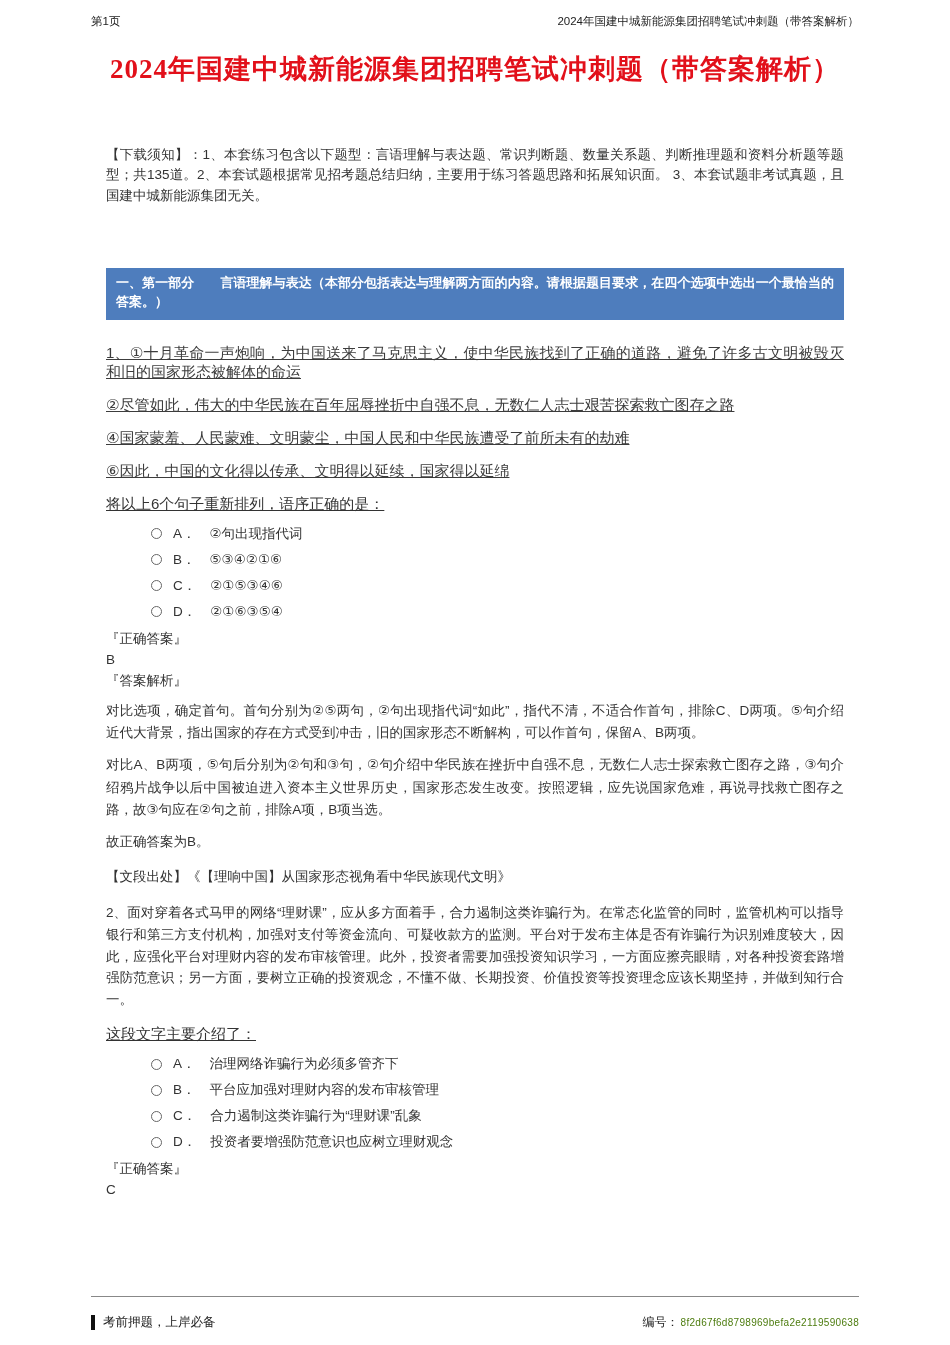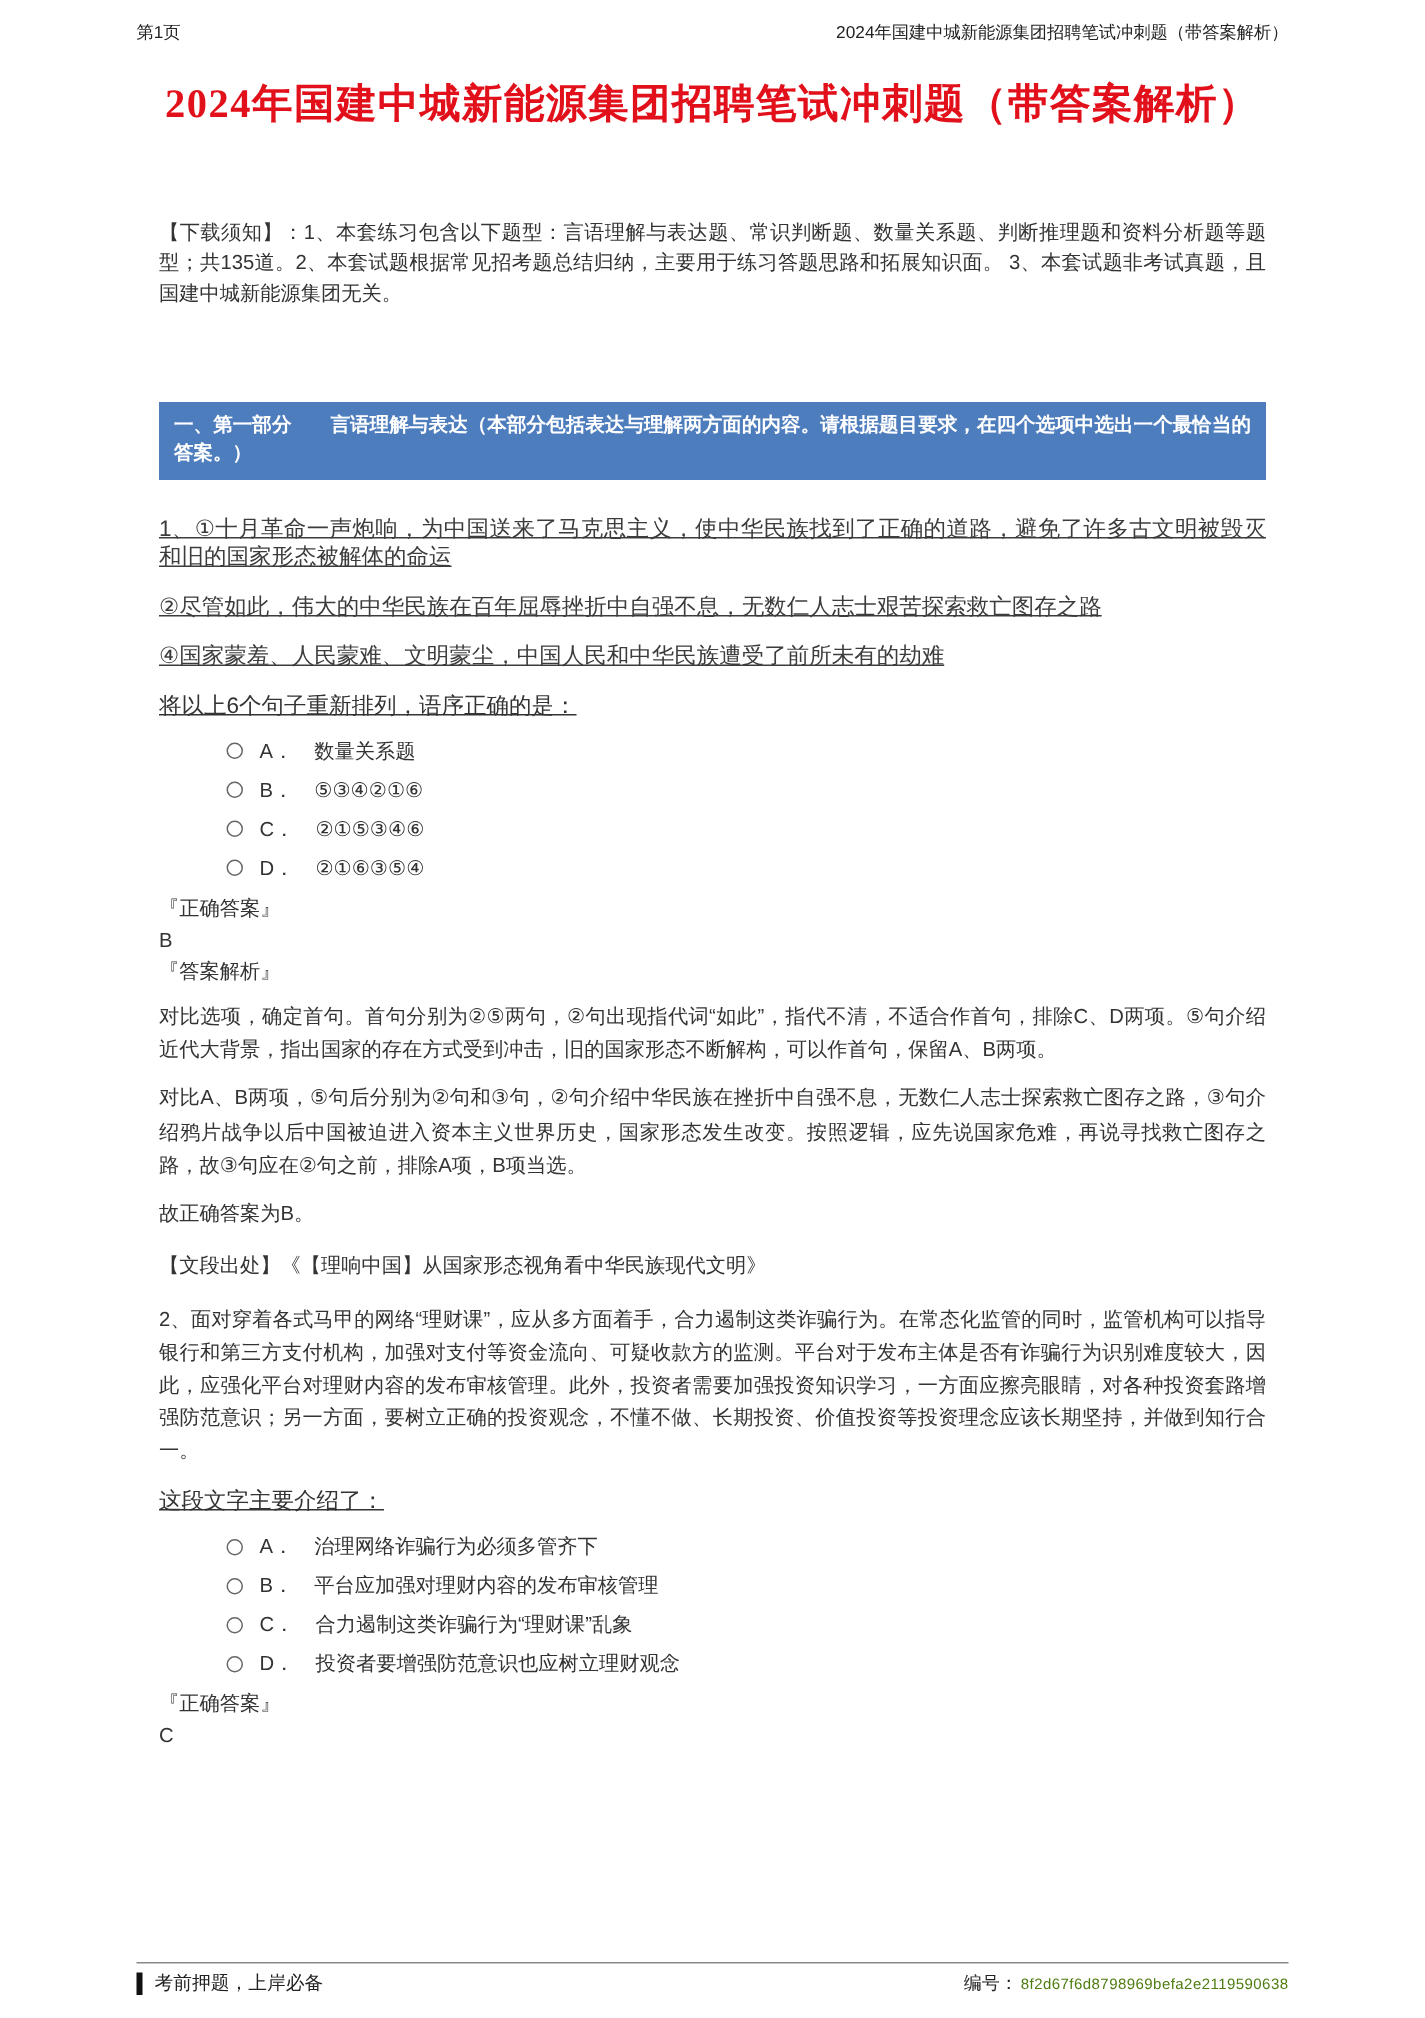--- a/index.html
+++ b/index.html
@@ -158,6 +158,7 @@
     <p class="qline">1、①十月革命一声炮响，为中国送来了马克思主义，使中华民族找到了正确的道路，避免了许多古文明被毁灭和旧的国家形态被解体的命运</p>
     <p class="qline">②尽管如此，伟大的中华民族在百年屈辱挫折中自强不息，无数仁人志士艰苦探索救亡图存之路</p>
     <p class="qline">④国家蒙羞、人民蒙难、文明蒙尘，中国人民和中华民族遭受了前所未有的劫难</p>
+    <p class="qline">⑥因此，中国的文化得以传承、文明得以延续，国家得以延绵</p>
     <p class="qline prompt">将以上6个句子重新排列，语序正确的是：</p>
 
     <div class="options">

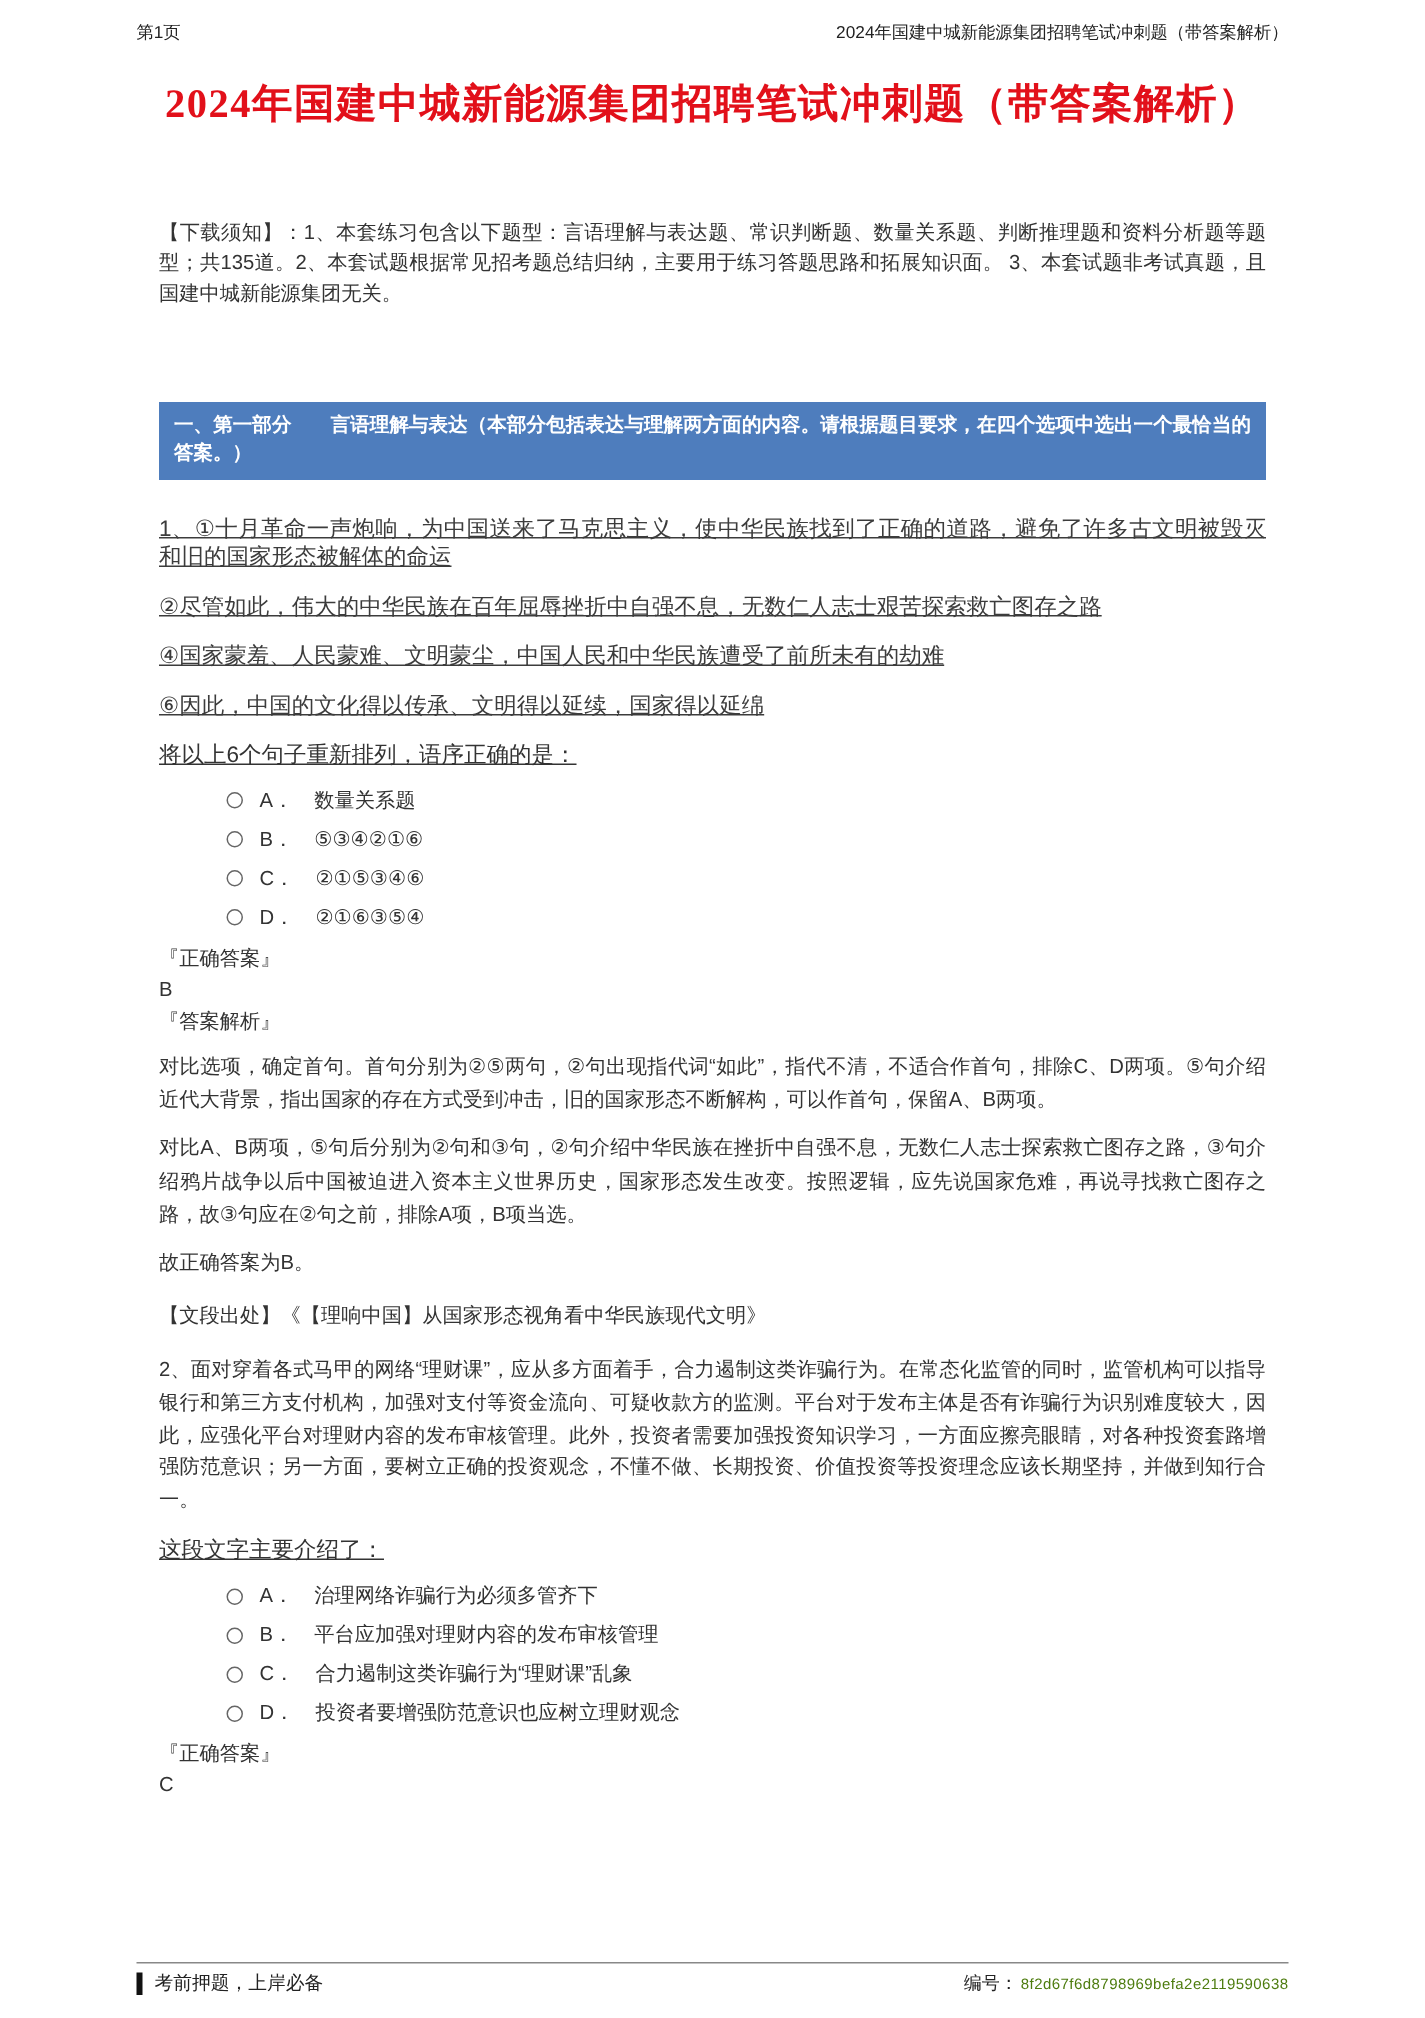--- a/index.html
+++ b/index.html
@@ -165,7 +165,7 @@
       <div class="option">
         <span class="radio"></span>
         <span class="opt-letter">A．</span>
-        <span class="opt-text">数量关系题</span>
+        <span class="opt-text">②句出现指代词</span>
       </div>
       <div class="option">
         <span class="radio"></span>

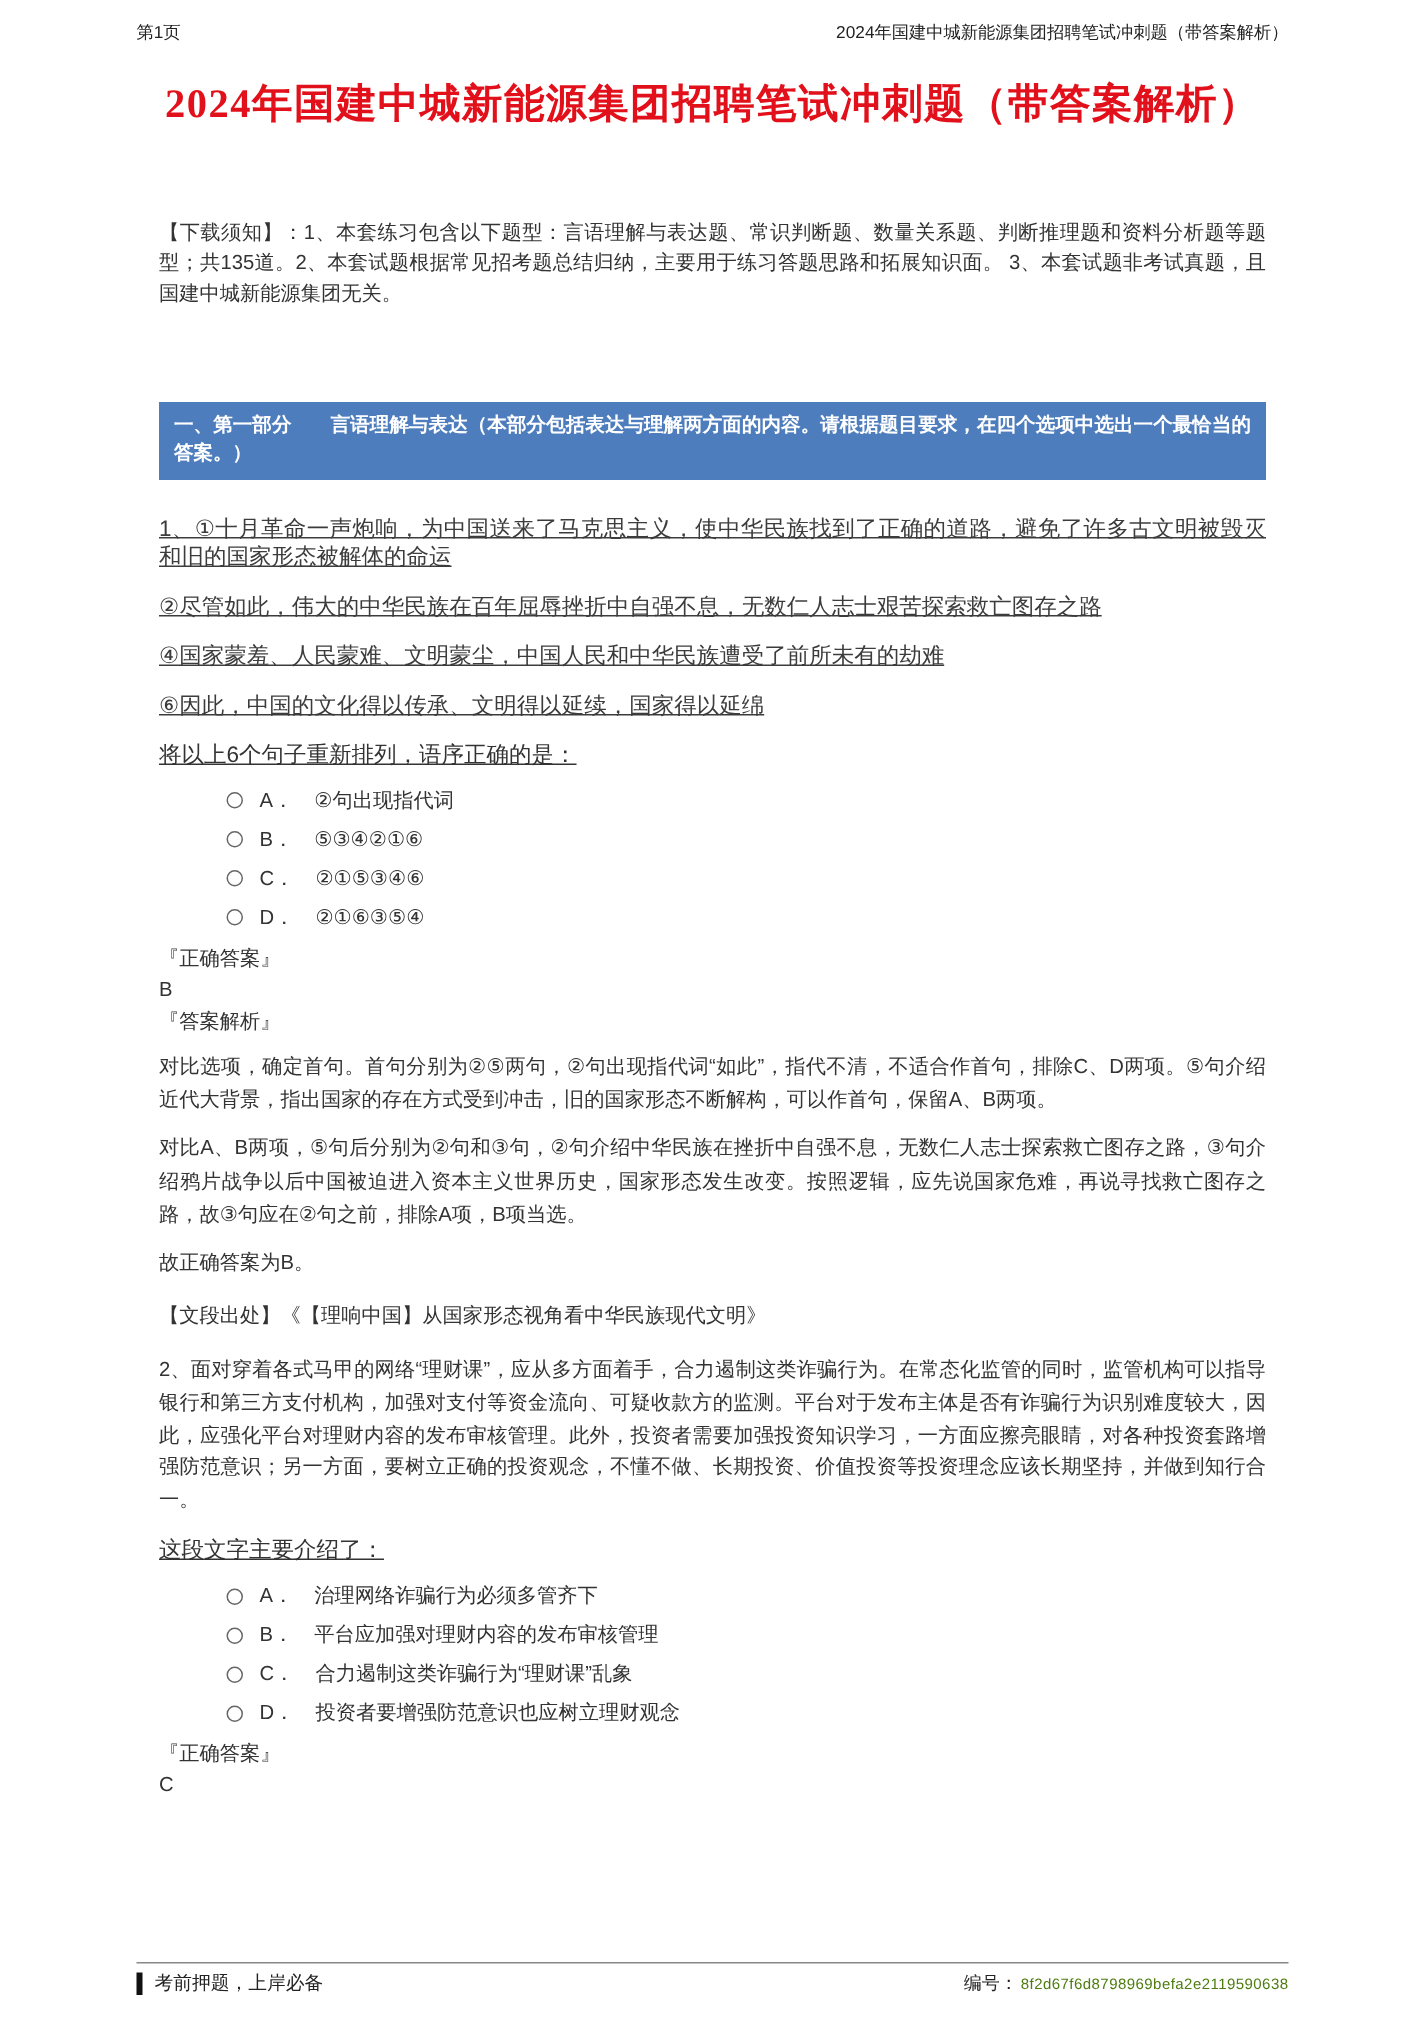--- a/index.html
+++ b/index.html
@@ -106,7 +106,7 @@
     right:40px;
     bottom:14px;
     border-top:1px solid #888888;
-    padding-top:5px;
+    padding-top:17px;
     display:flex;
     justify-content:space-between;
     align-items:flex-end;

